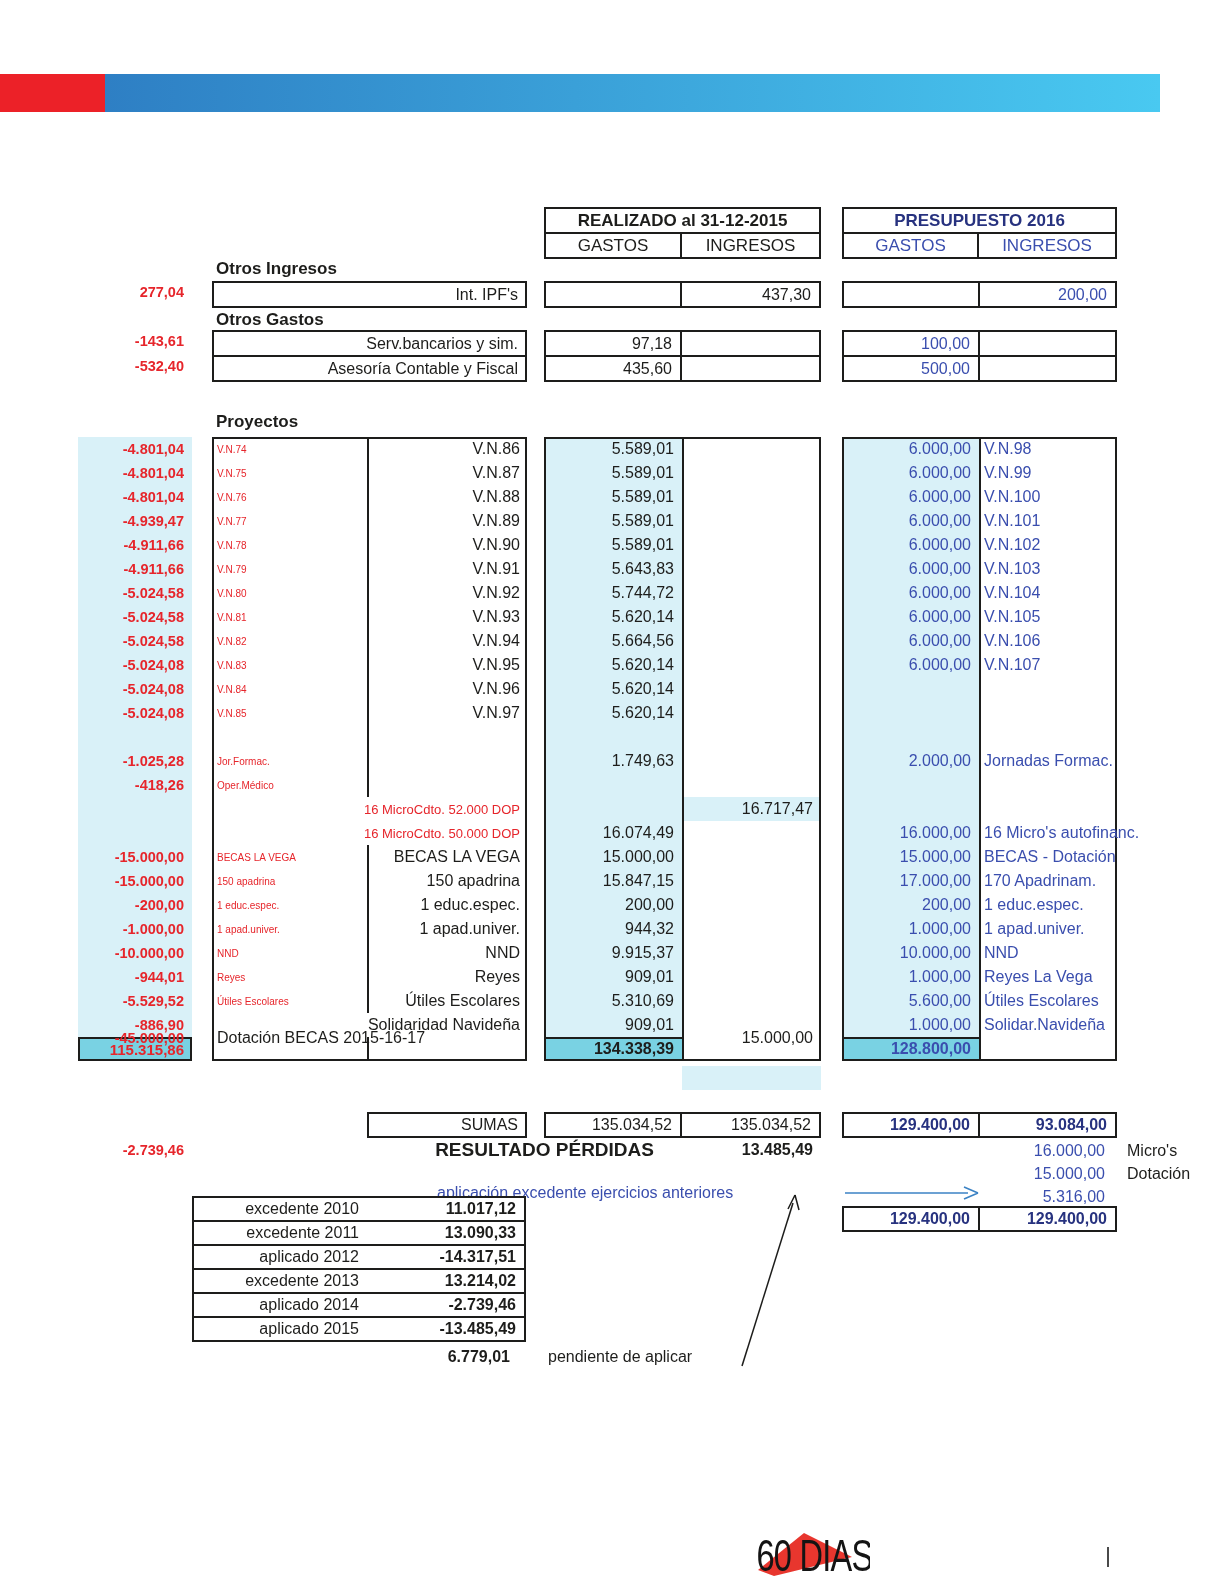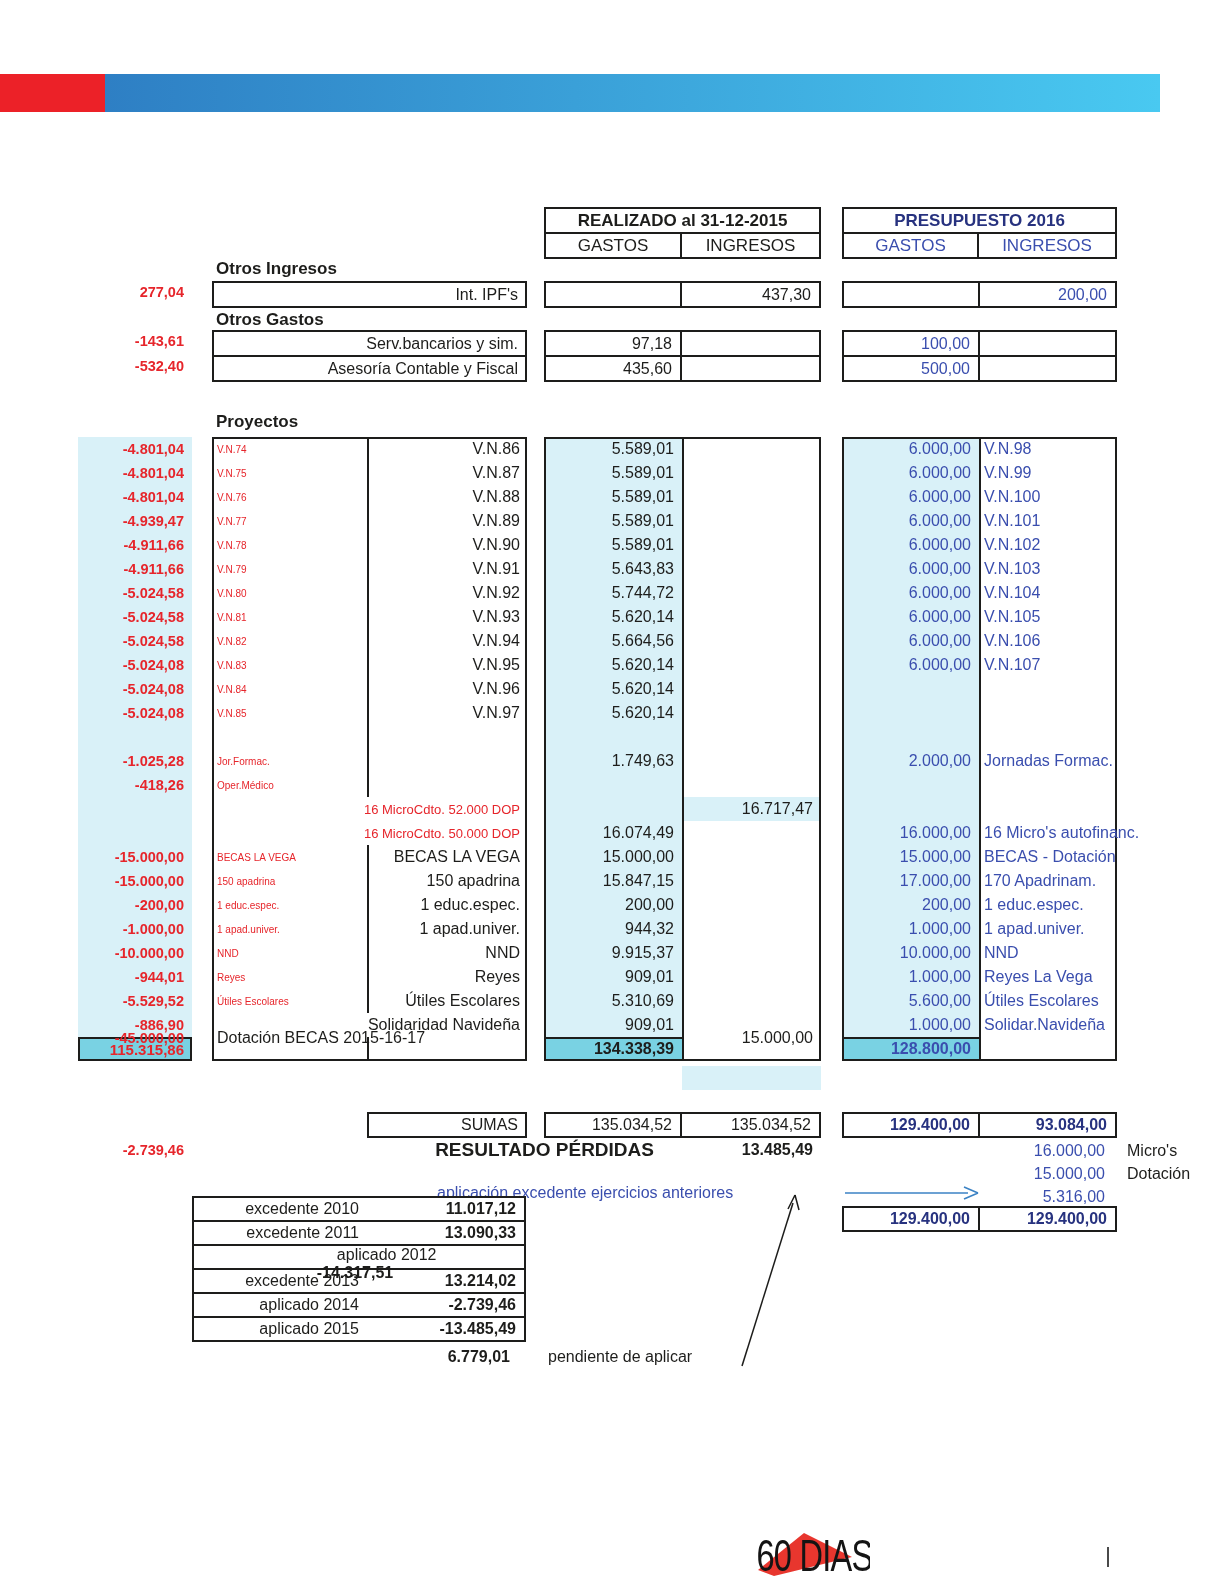--- a/index.html
+++ b/index.html
@@ -565,7 +565,7 @@
         <div class="ev">13.090,33</div>
       </div>
 
-      <div class="erow" style="margin-bottom:-2px;flex-direction:column;">
+      <div class="erow" style="margin-bottom:-2px;">
         <div class="el">aplicado 2012</div>
         <div class="ev">-14.317,51</div>
       </div>

